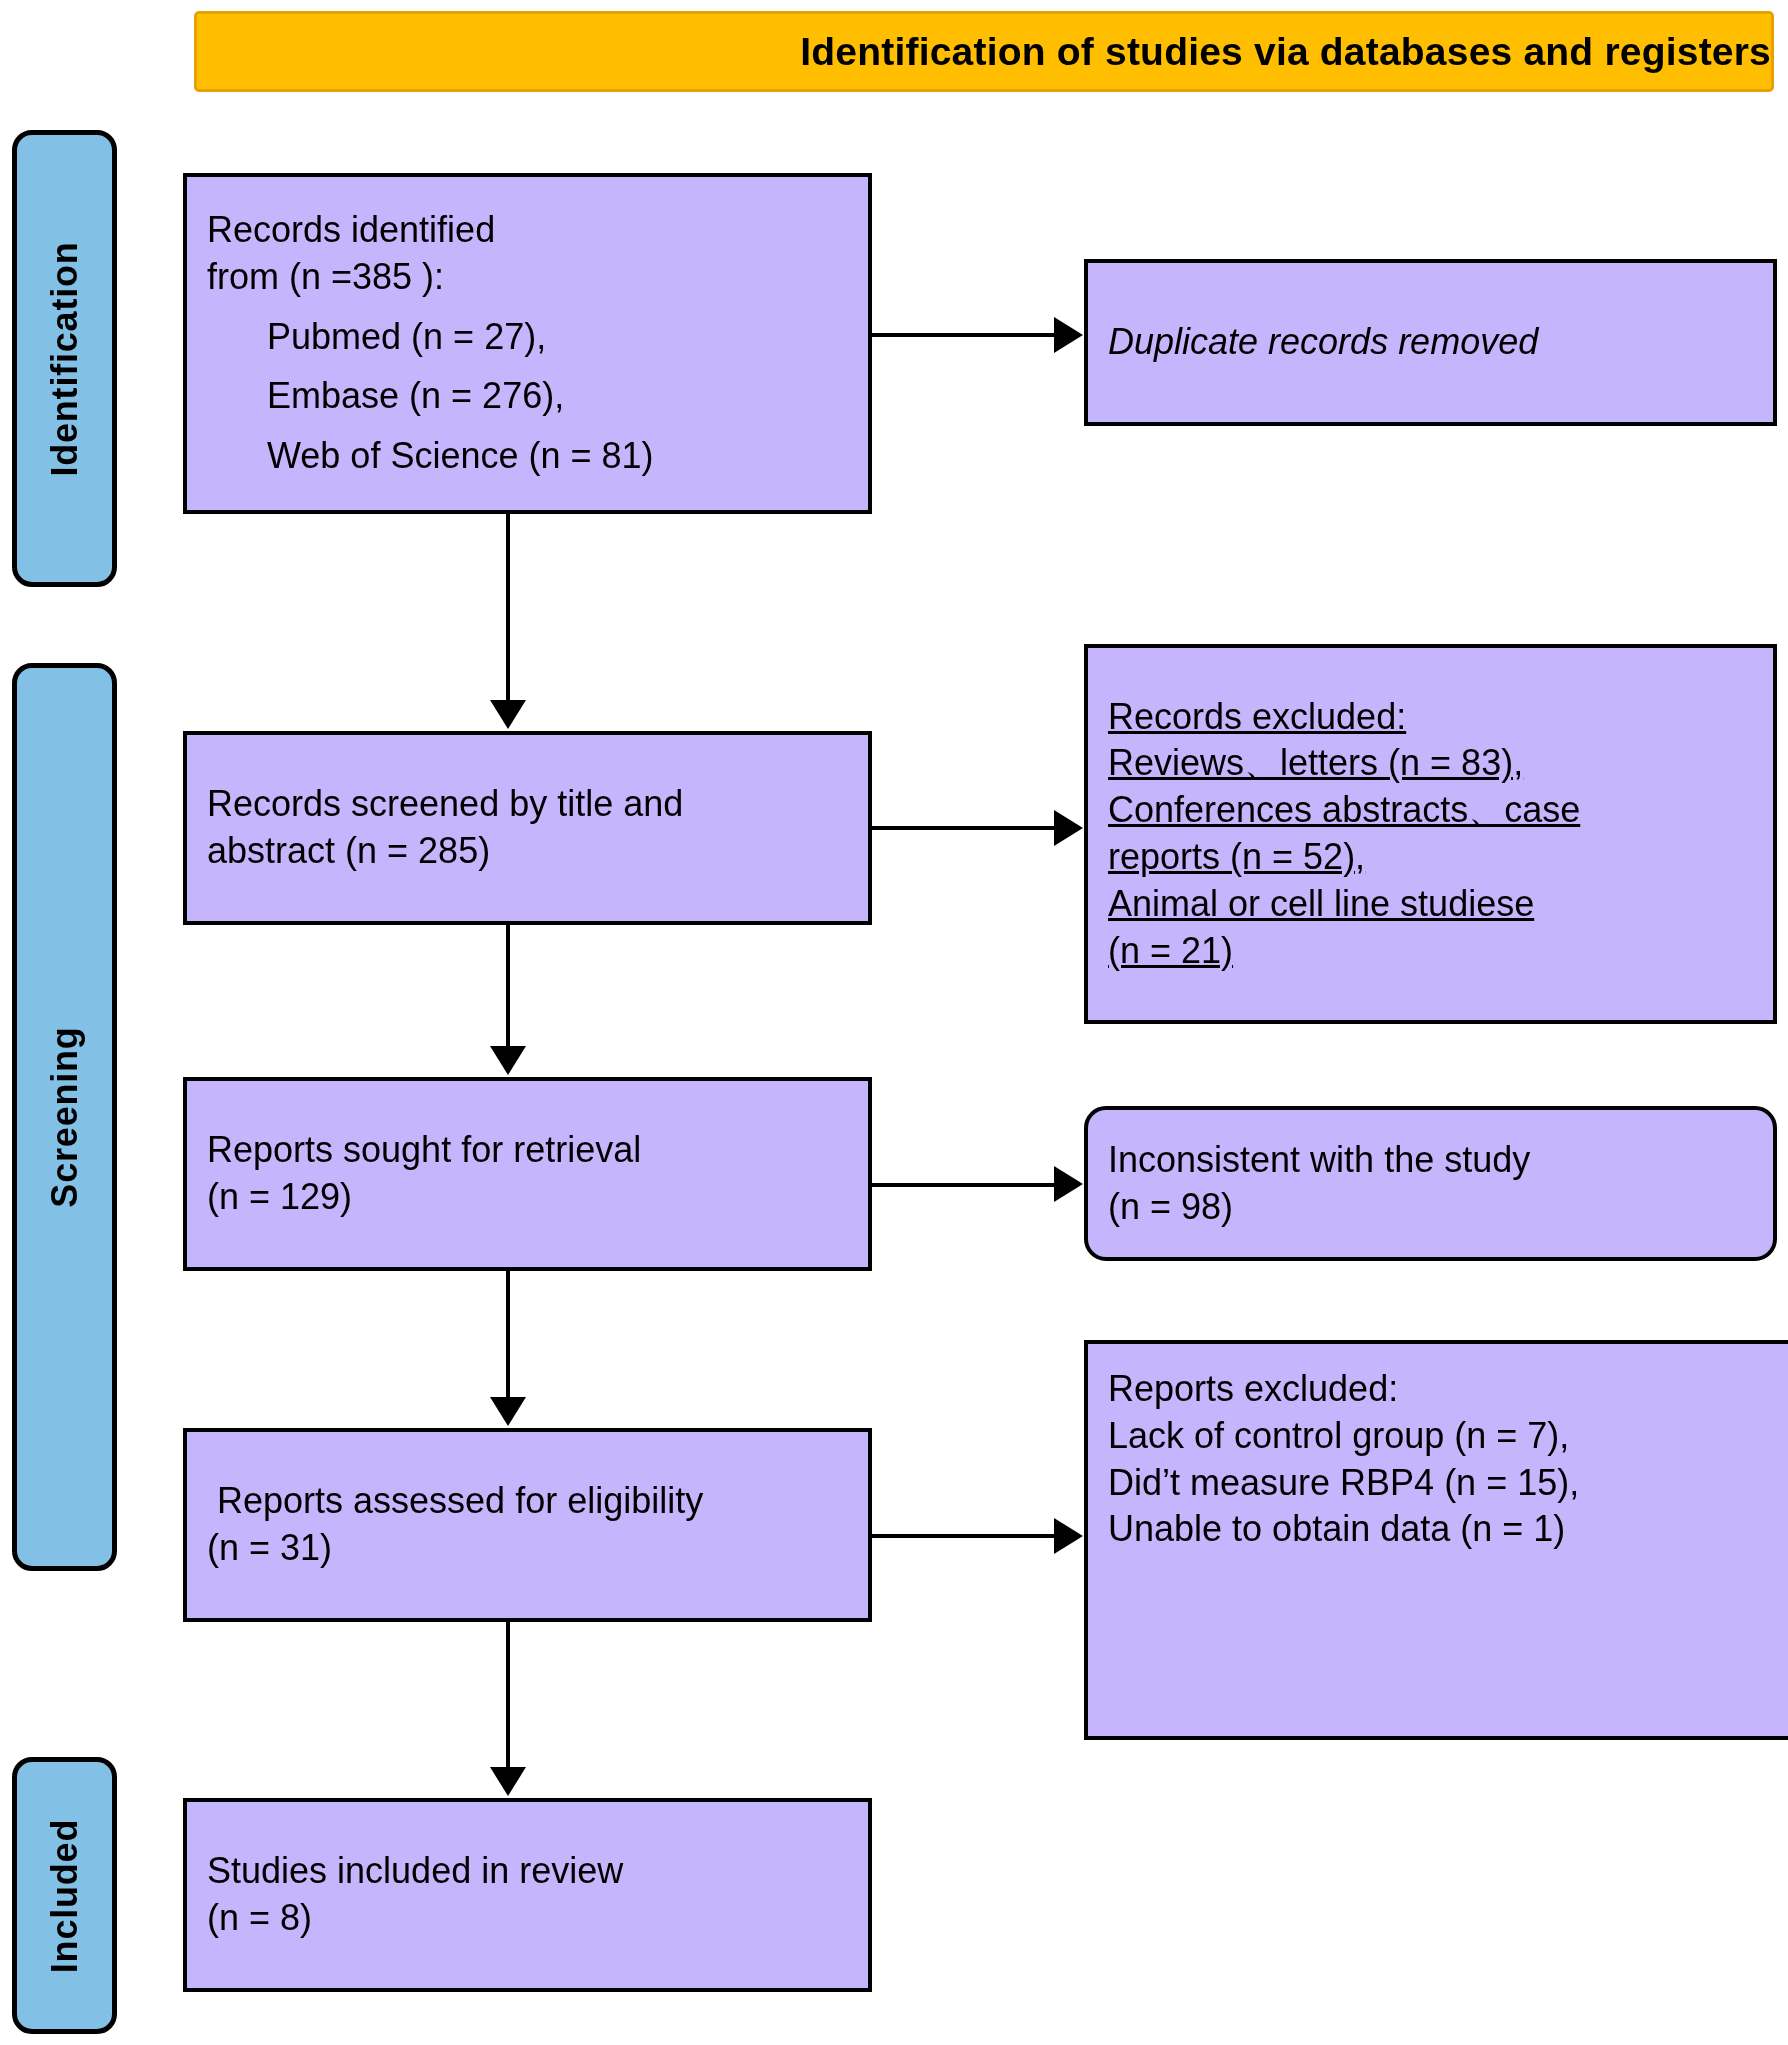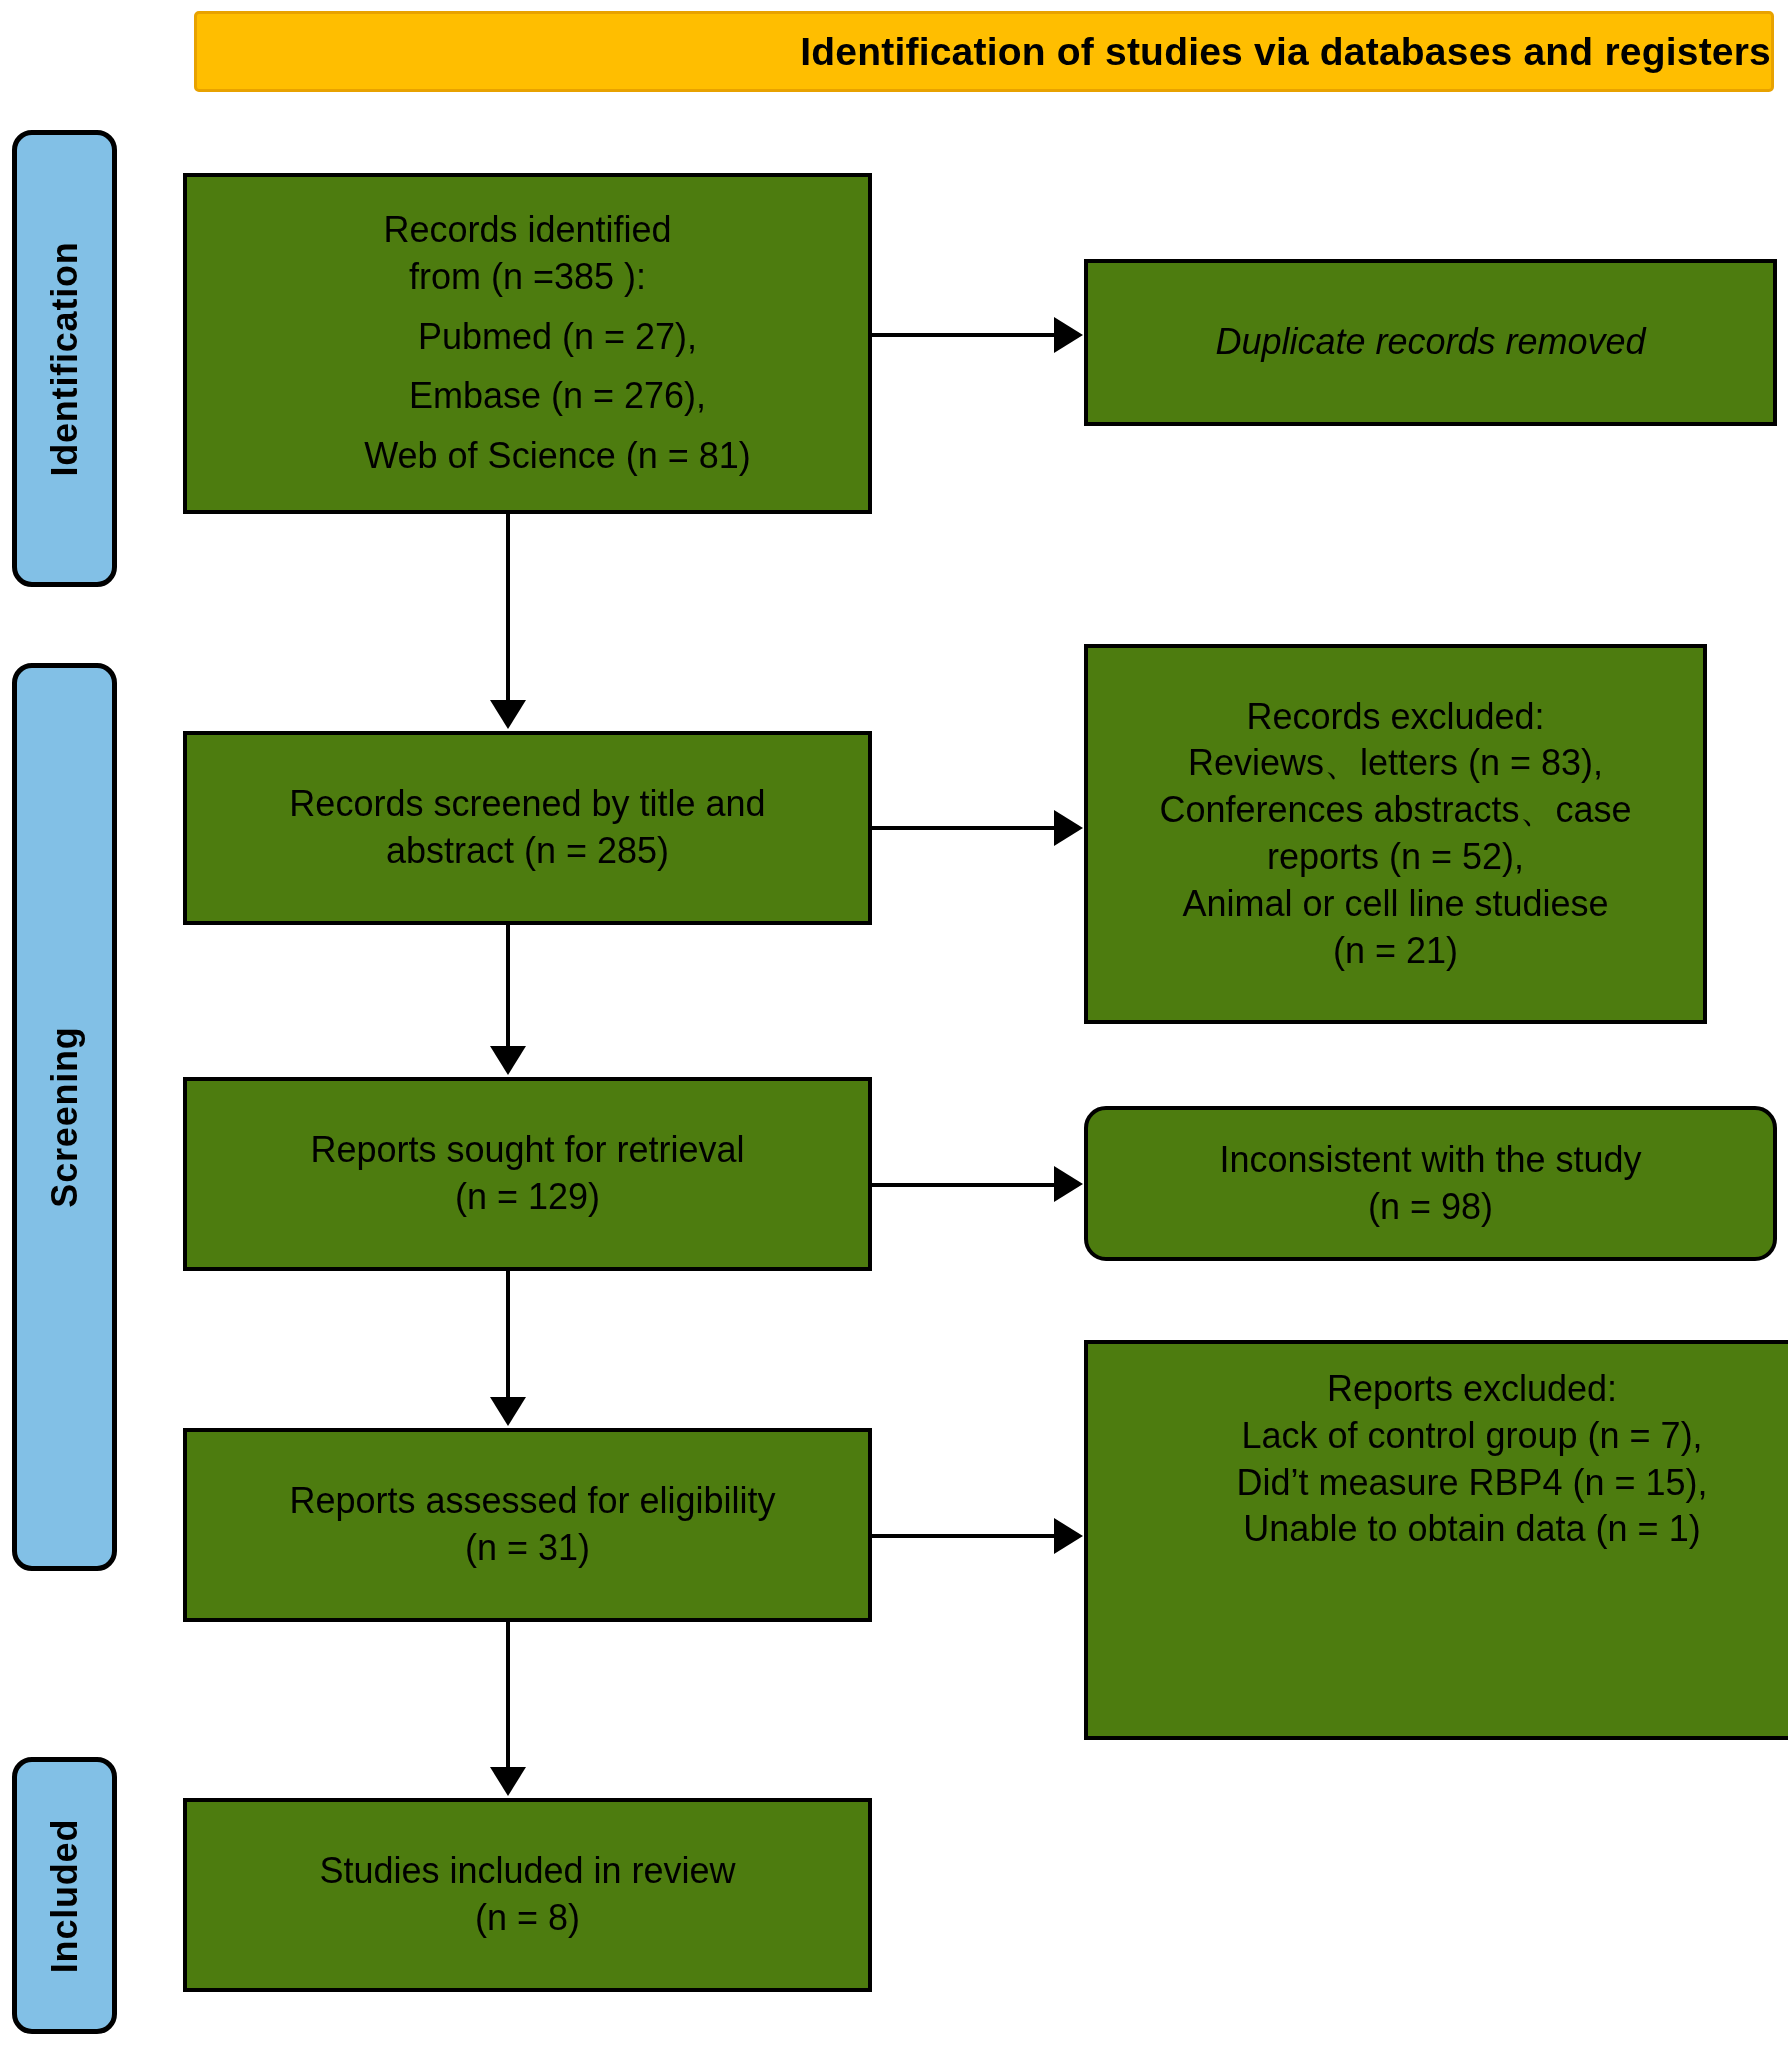--- a/index.html
+++ b/index.html
@@ -70,13 +70,12 @@
   
   .box {
     position: absolute;
-    background: #4d7c0f;
+    background: #c4b5fd;
     border: 4.6px solid #000000;
     box-sizing: border-box;
     display: flex;
     flex-direction: column;
     justify-content: center;
-    text-align: center;
   }
   .box-lines {
     padding: 0 20px;

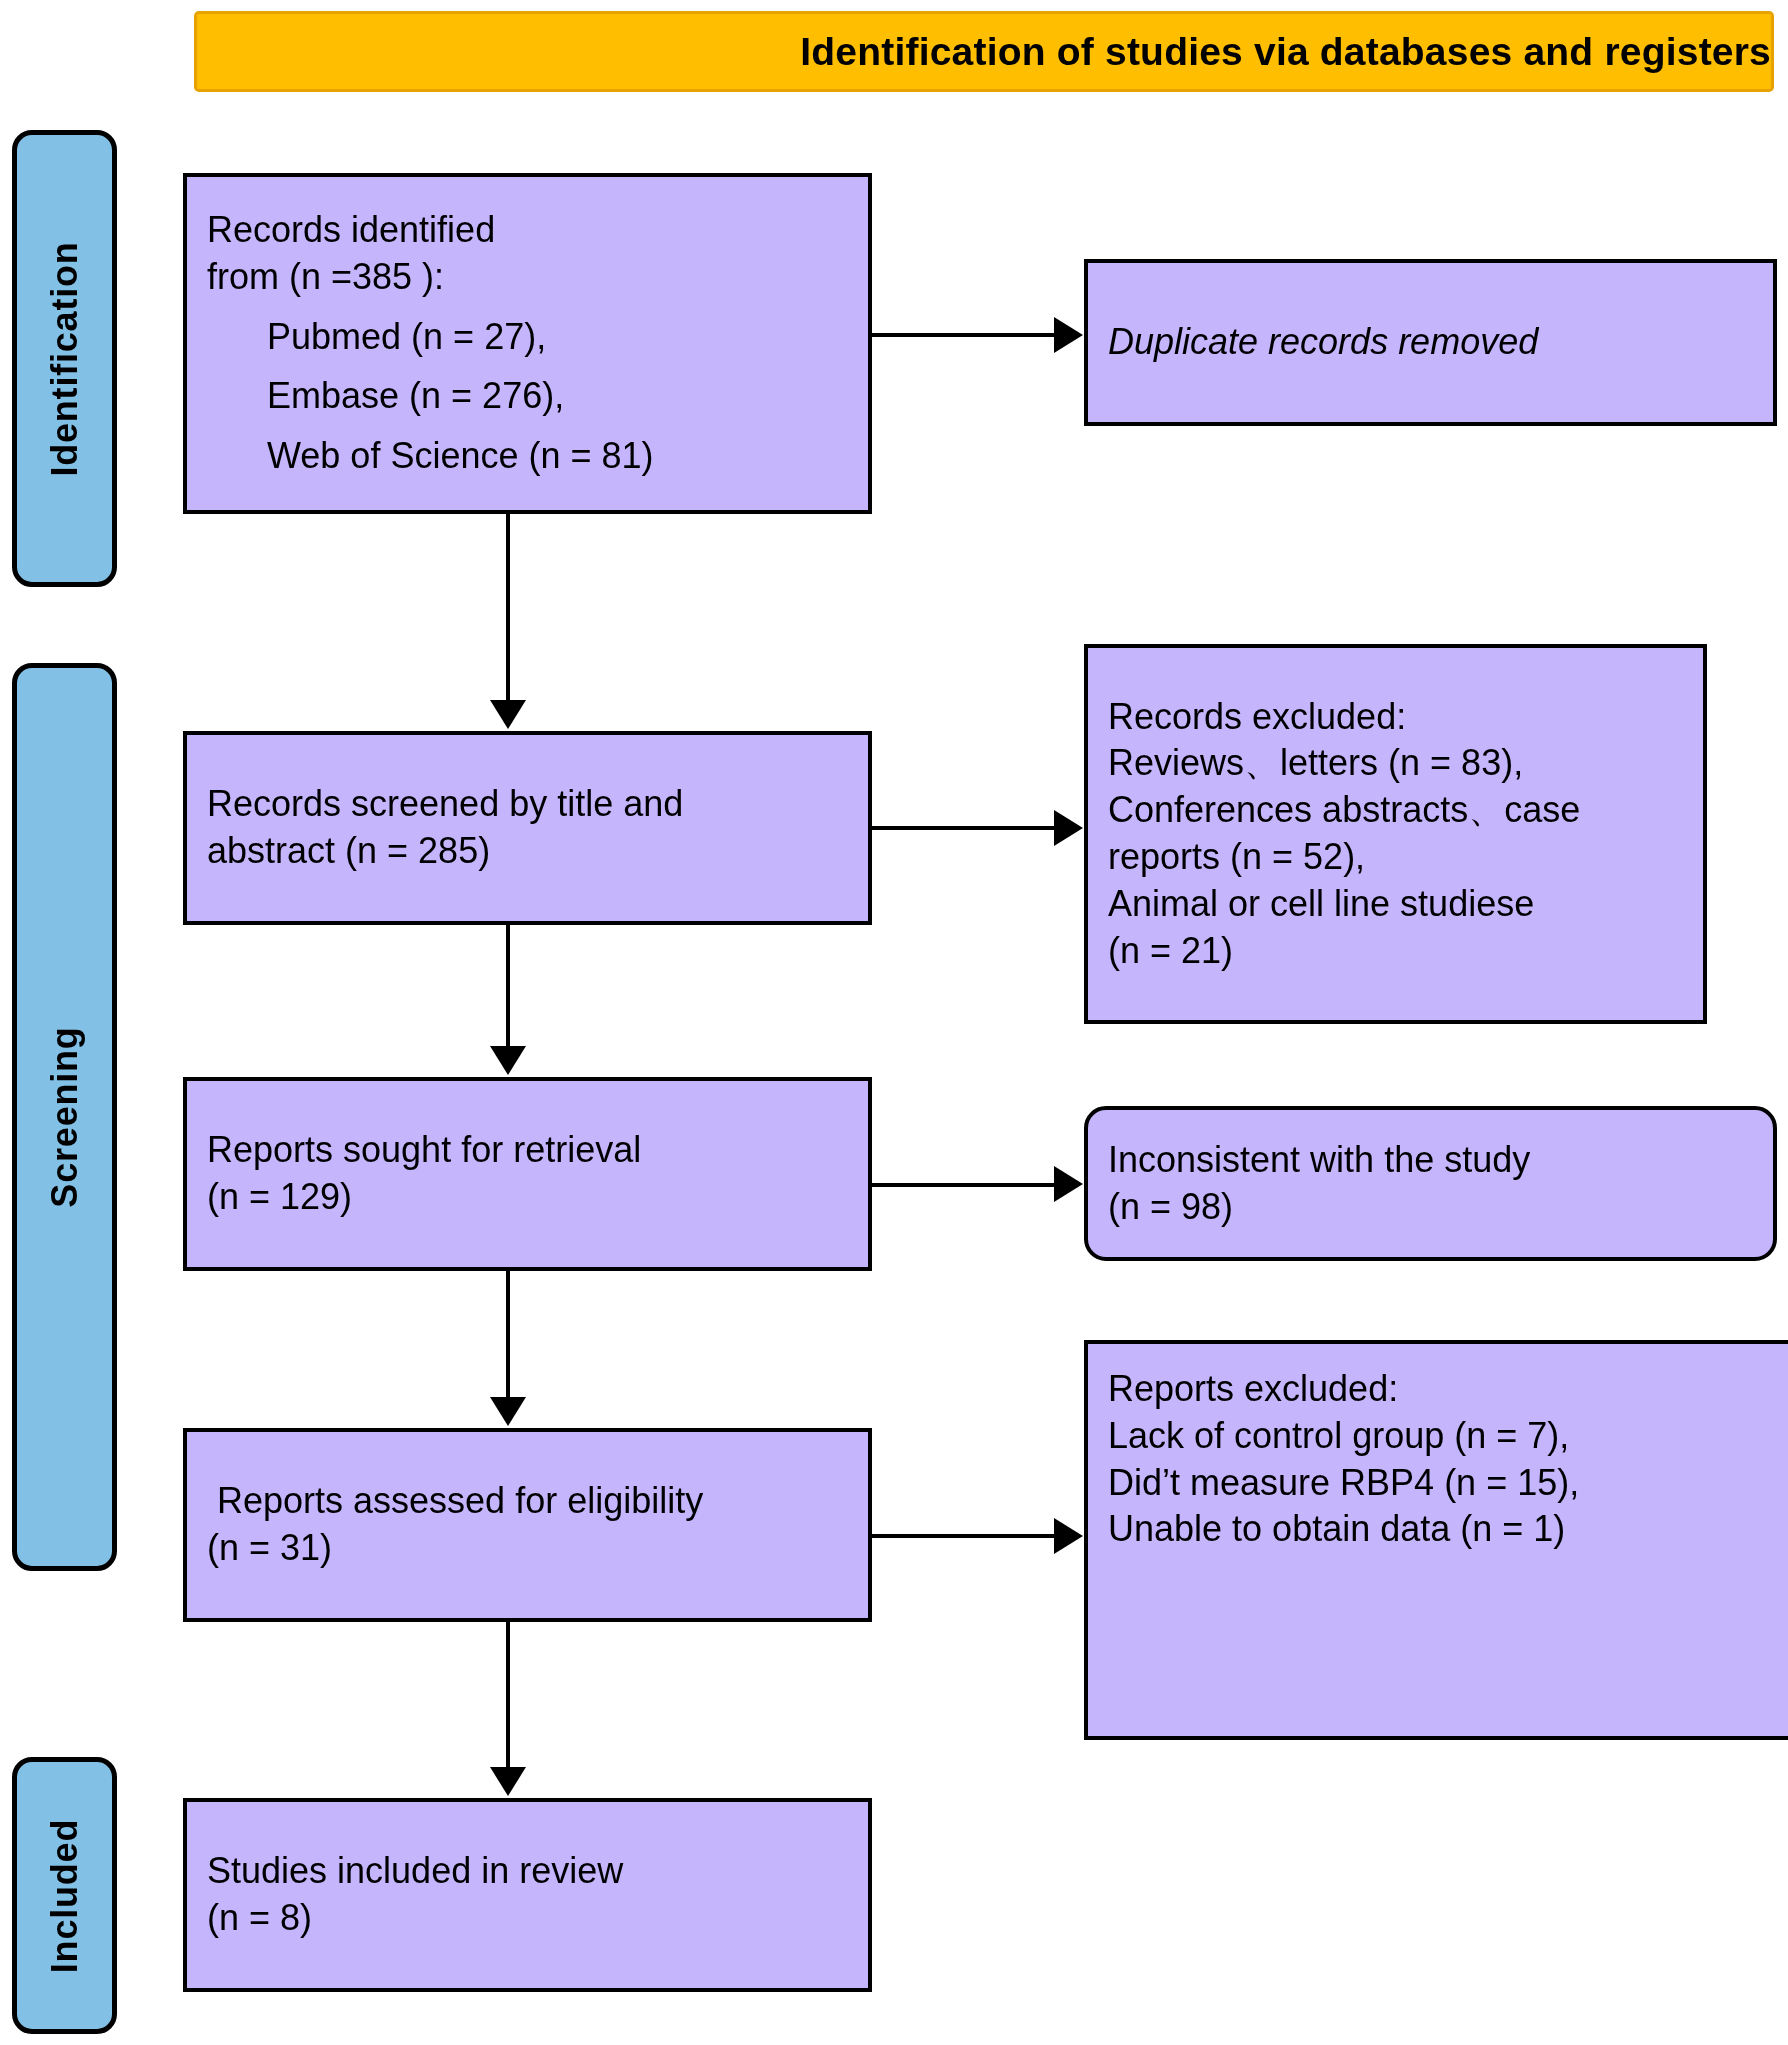--- a/index.html
+++ b/index.html
@@ -95,7 +95,7 @@
 
   
   #box-duplicates  { left: 1084px; top: 259px;  width: 693px; height: 167px; font-style: italic; }
-  #box-rec-excl    { left: 1084px; top: 644px;  width: 623px; height: 380px; }
+  #box-rec-excl    { left: 1084px; top: 644px;  width: 693px; height: 380px; text-decoration: underline; }
   #box-inconsist   { left: 1084px; top: 1106px; width: 693px; height: 155px; border-radius: 22px; }
   #box-rep-excl    { left: 1084px; top: 1340px; width: 776px; height: 400px; }
   .vline {

